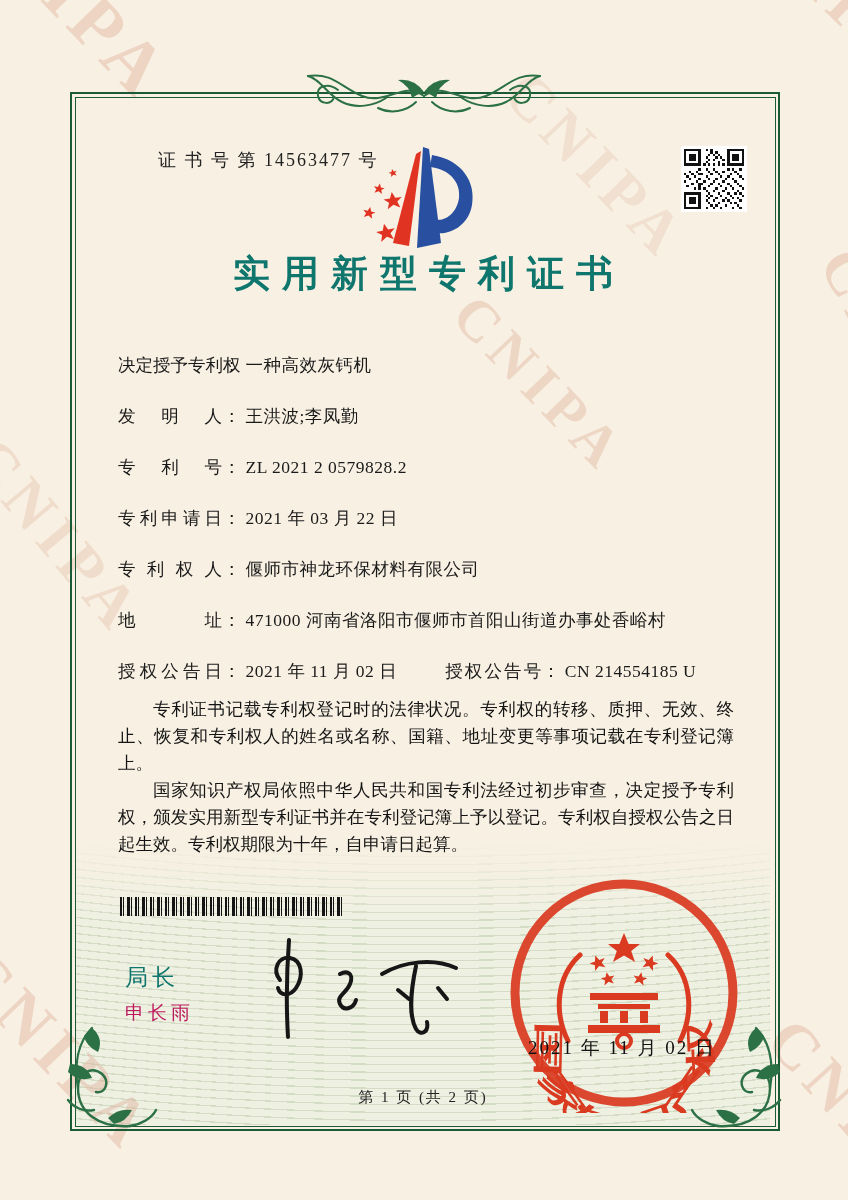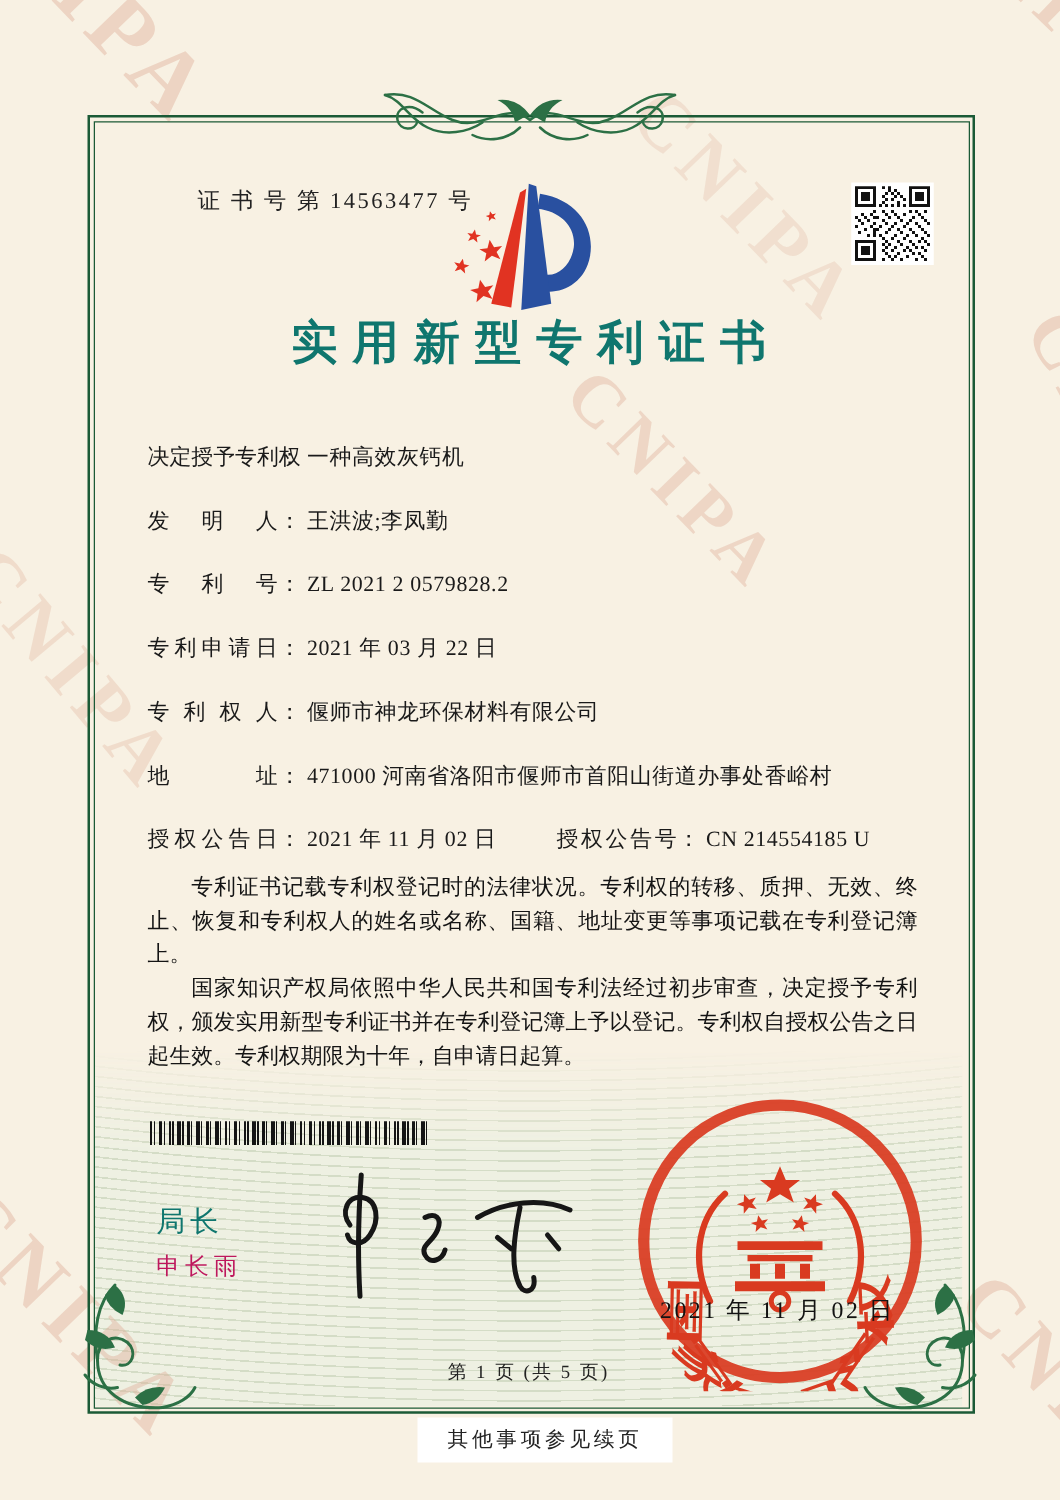--- a/index.html
+++ b/index.html
@@ -272,7 +272,7 @@
   </svg>
   <div class="seal-date">2021 年 11 月 02 日</div>
 
-  <div class="page-num">第 1 页 (共 5 页)</div>
+  <div class="page-num">第 1 页 (共 2 页)</div>
   <div class="continuation">其他事项参见续页</div>
 
 </div>

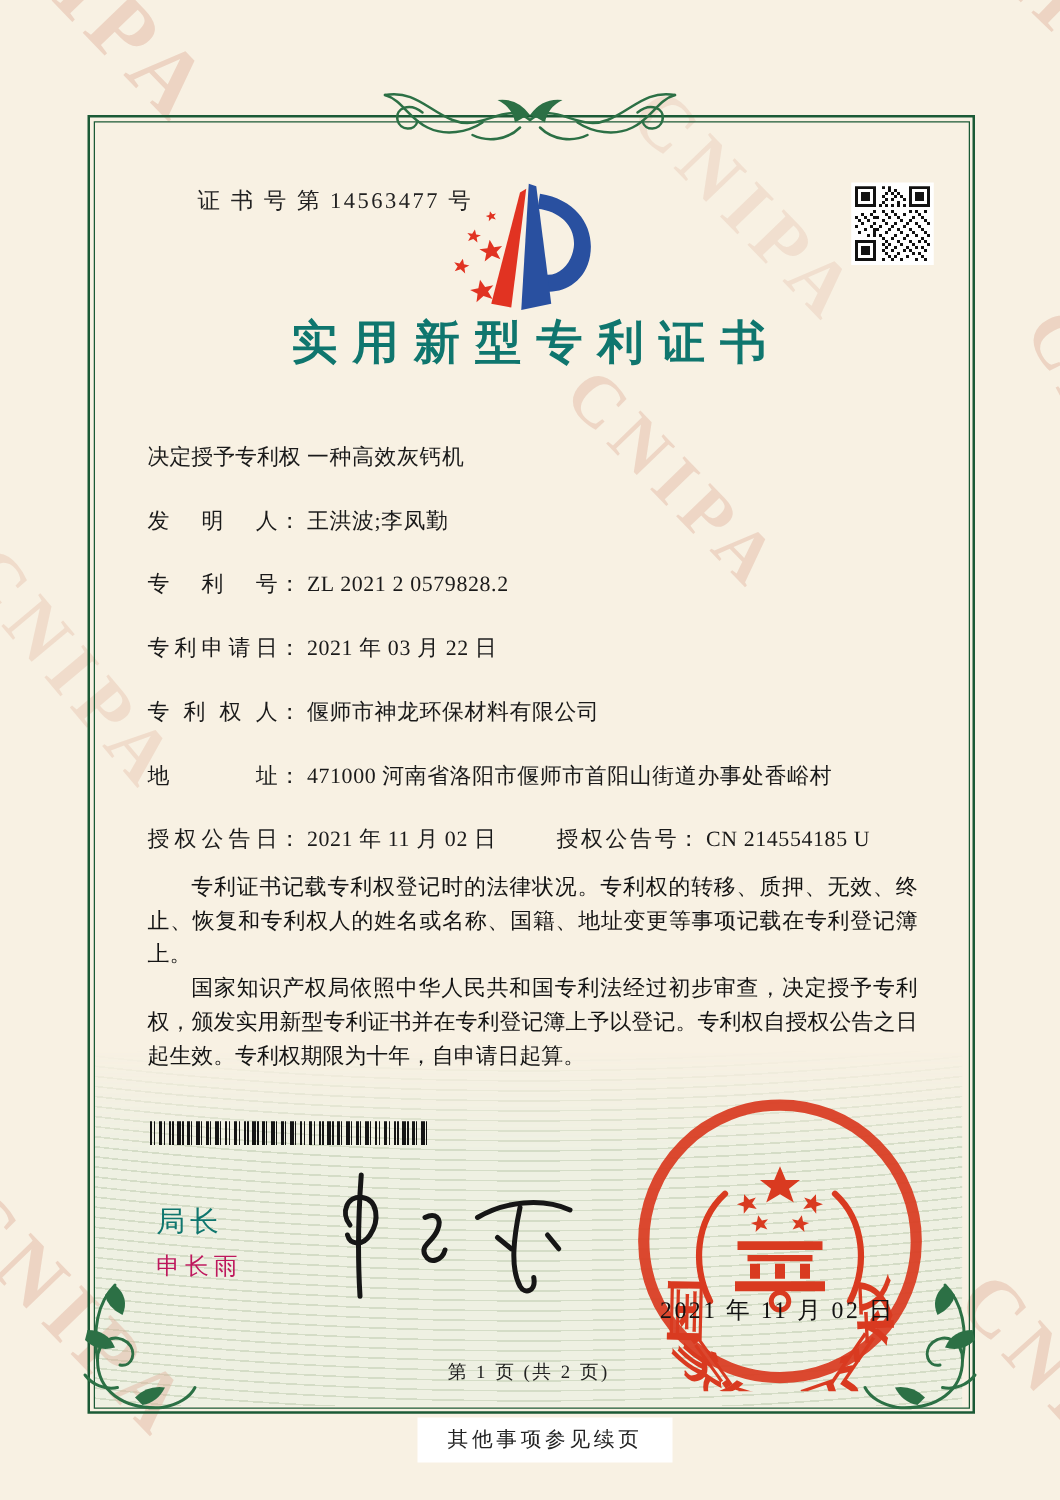--- a/index.html
+++ b/index.html
@@ -273,7 +273,6 @@
   <div class="seal-date">2021 年 11 月 02 日</div>
 
   <div class="page-num">第 1 页 (共 2 页)</div>
-  <div class="continuation">其他事项参见续页</div>
 
 </div>
 

